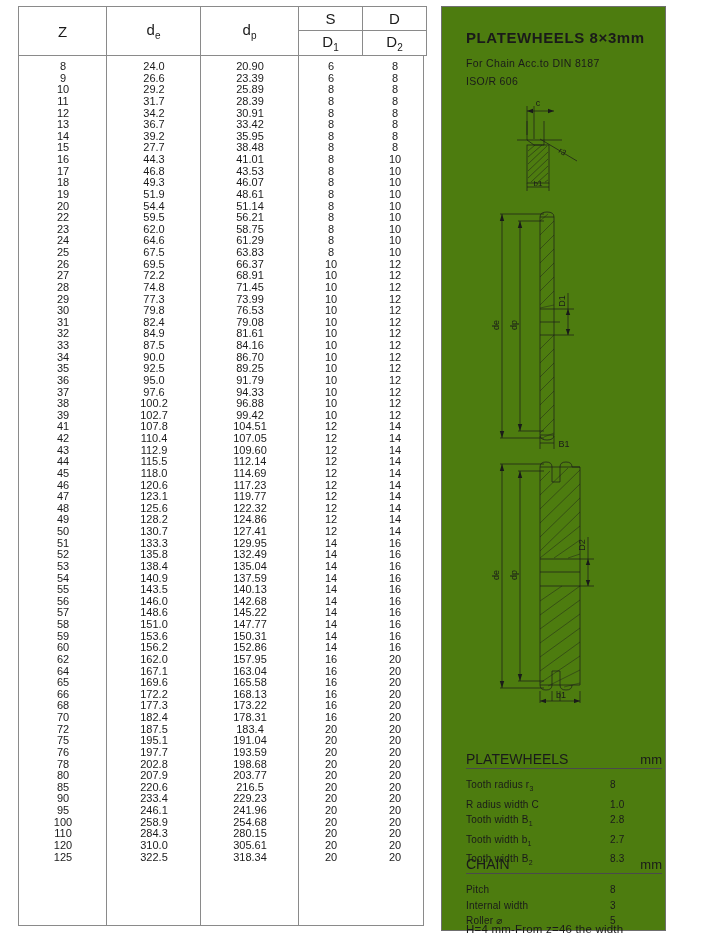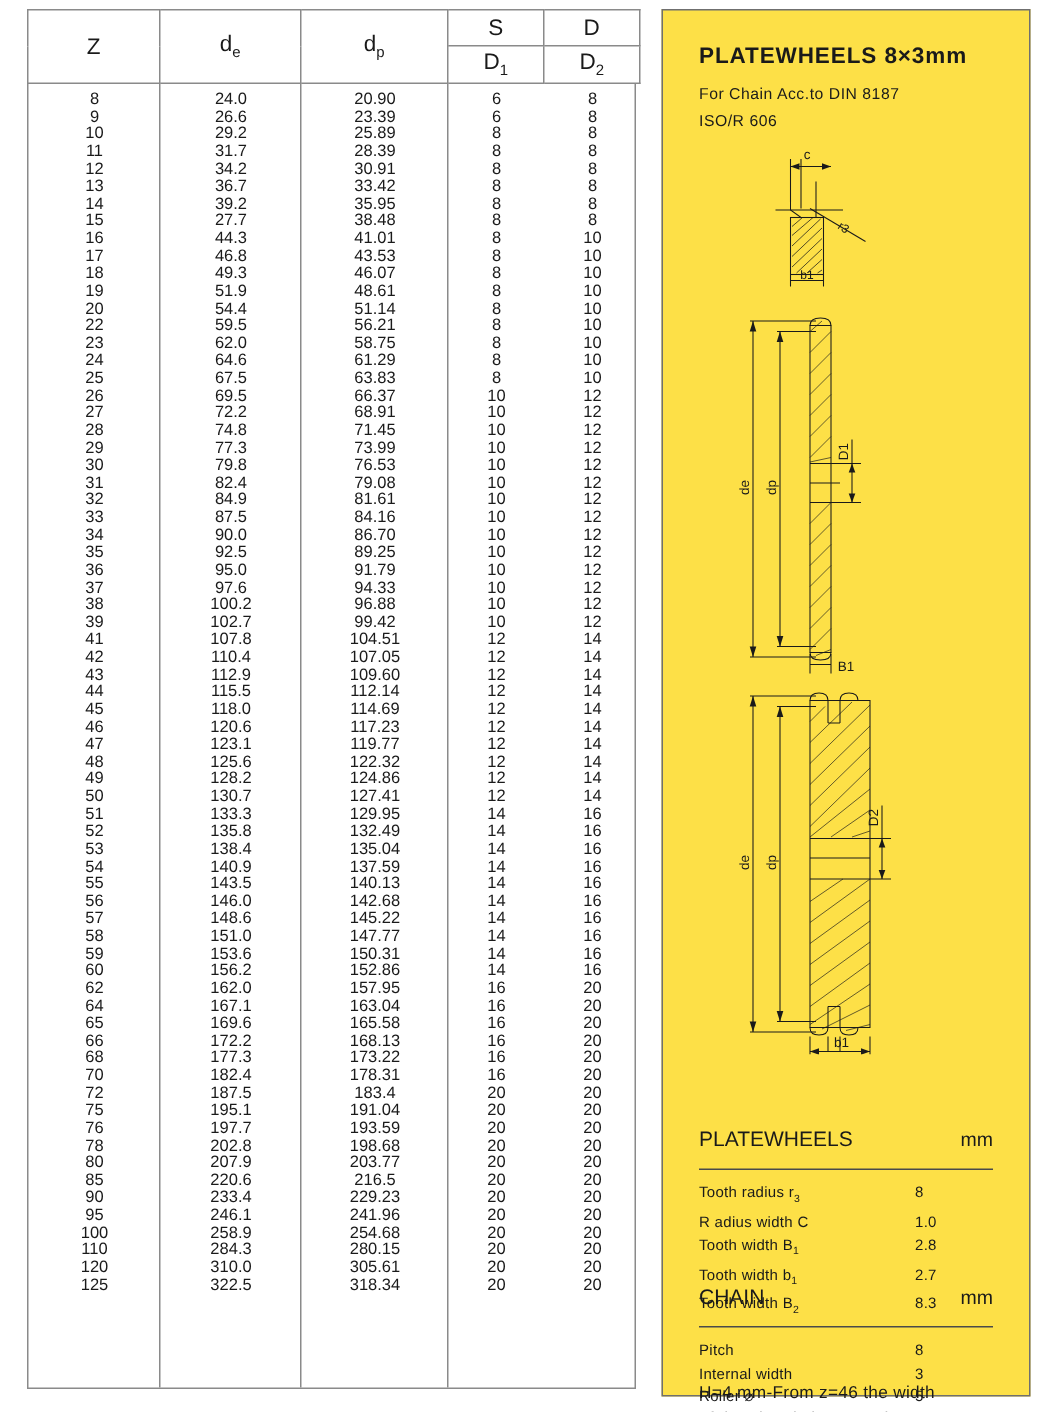--- a/index.html
+++ b/index.html
@@ -41,8 +41,8 @@
   table.datatbl tr:first-child td{padding-top:5px;}
   
   #right-panel{
-    position:absolute;left:441px;top:6px;width:246px;height:925px;
-    border:1px solid #6f6f6f;box-sizing:border-box;background:#fde047;
+    position:absolute;left:441px;top:6px;width:225px;height:925px;
+    border:1px solid #6f6f6f;box-sizing:border-box;background:#4d7c0f;
   }
   #title-main{
     position:absolute;left:24px;top:22px;font-size:15px;font-weight:bold;

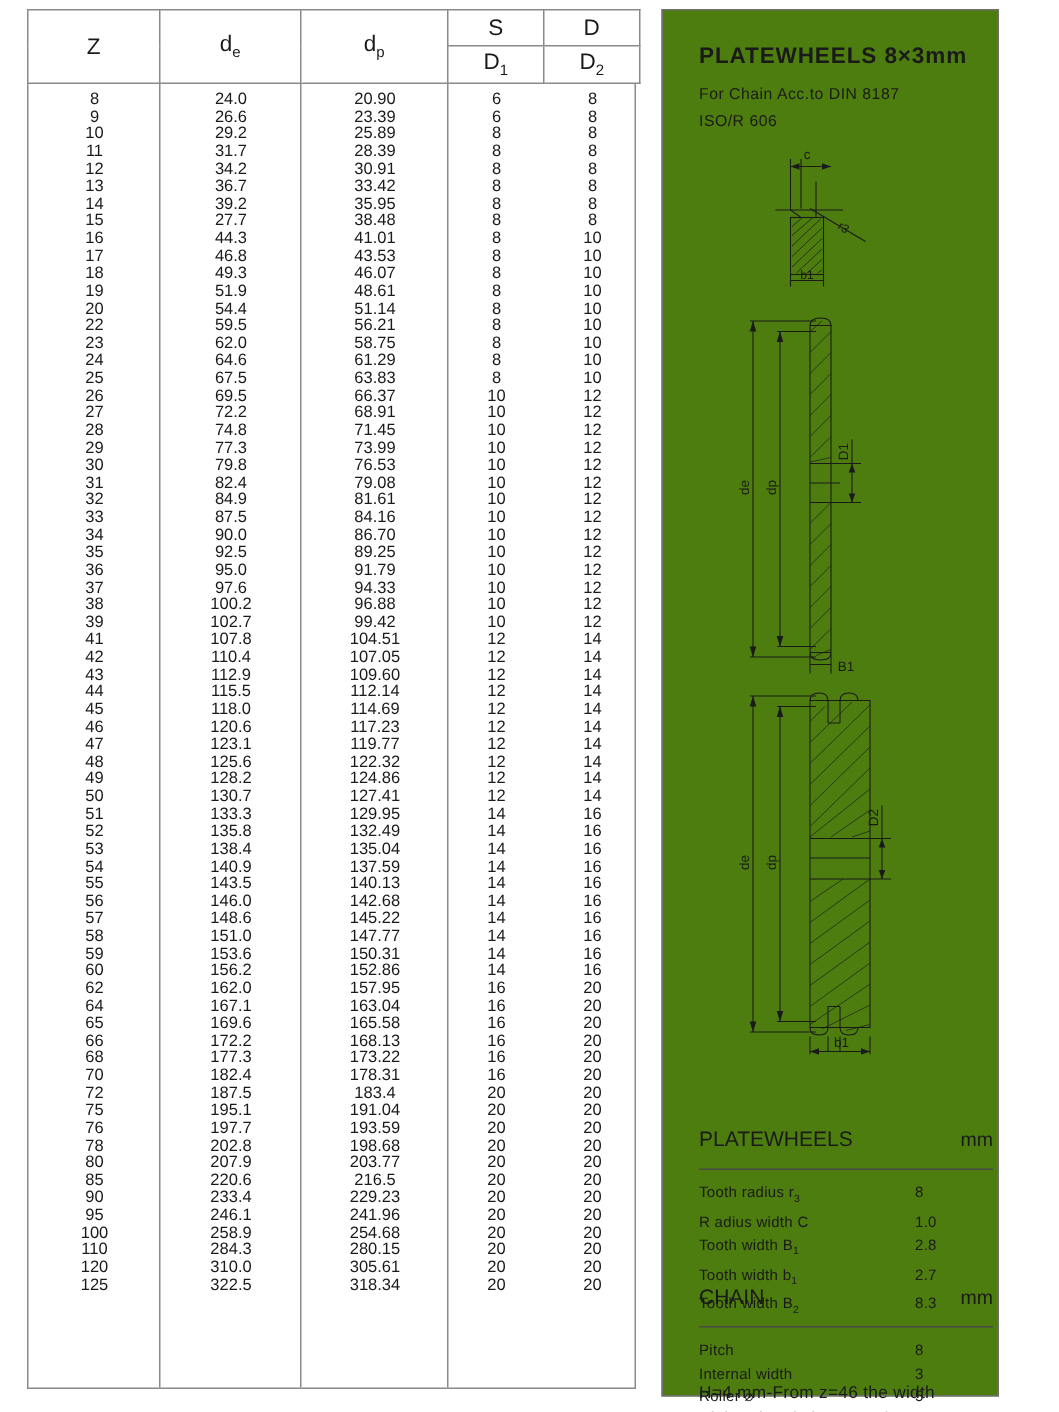--- a/index.html
+++ b/index.html
@@ -58,7 +58,7 @@
   .spec-block{position:absolute;left:24px;width:196px;}
   .spec-head{
     display:flex;justify-content:space-between;align-items:baseline;
-    font-size:14px;border-bottom:1.4px solid #4a4a4a;padding-bottom:12px;
+    font-size:14px;border-bottom:1.4px solid #4a4a4a;padding-bottom:1px;
   }
   .spec-head .unit{font-size:13px;margin-top:40px;}
   .spec-rows{margin-top:8px;}

